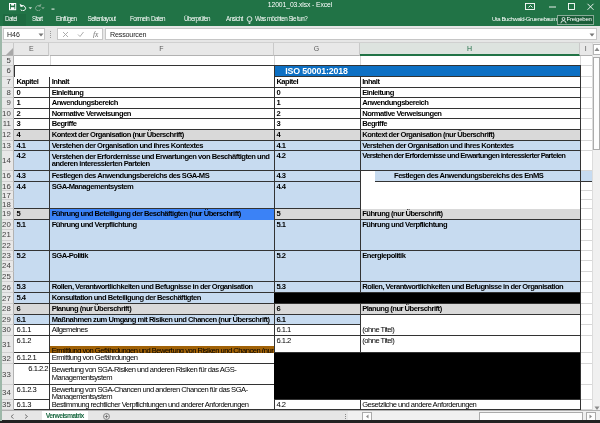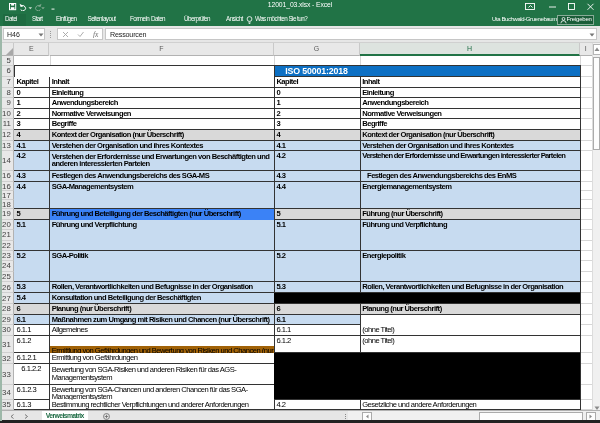--- a/index.html
+++ b/index.html
@@ -216,7 +216,7 @@
     <div class="c b " style="left:14.3px;top:115.8px;width:36.2px;height:10.6px;background:#c7dbf0;padding-left:2.2px">4.3</div>
     <div class="c b " style="left:49.5px;top:115.8px;width:225.7px;height:10.6px;background:#c7dbf0;padding-left:2.2px">Festlegen des Anwendungsbereichs des SGA-MS</div>
     <div class="c b " style="left:274.2px;top:115.8px;width:86.8px;height:10.6px;background:#c7dbf0;padding-left:2.2px">4.3</div>
-    <div class="c b " style="left:360.0px;top:115.8px;width:221.0px;height:10.6px;background:#c7dbf0;padding-left:7px">Festlegen des Anwendungsbereichs des EnMS</div>
+    <div class="c b " style="left:375px;top:115.8px;width:221.0px;height:10.6px;background:#c7dbf0;padding-left:19px">Festlegen des Anwendungsbereichs des EnMS</div>
     <div class="c b " style="left:14.3px;top:126.4px;width:36.2px;height:27.5px;background:#c7dbf0;padding-left:2.2px">4.4</div>
     <div class="c b top" style="left:49.5px;top:126.4px;width:225.7px;height:27.5px;background:#c7dbf0;padding-left:2.2px">SGA-Managementsystem</div>
     <div class="c b " style="left:274.2px;top:126.4px;width:86.8px;height:27.5px;background:#c7dbf0;padding-left:2.2px">4.4</div>

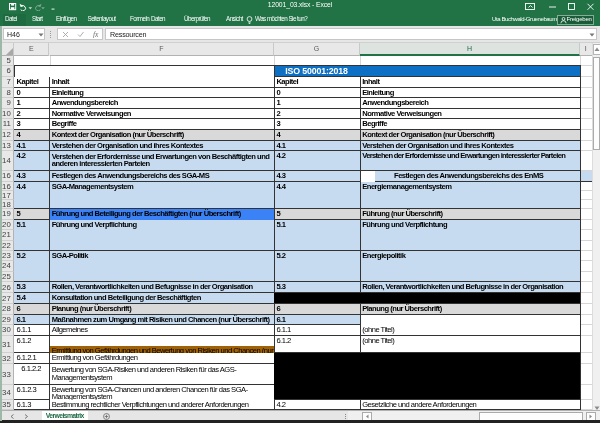--- a/index.html
+++ b/index.html
@@ -220,7 +220,6 @@
     <div class="c b " style="left:14.3px;top:126.4px;width:36.2px;height:27.5px;background:#c7dbf0;padding-left:2.2px">4.4</div>
     <div class="c b top" style="left:49.5px;top:126.4px;width:225.7px;height:27.5px;background:#c7dbf0;padding-left:2.2px">SGA-Managementsystem</div>
     <div class="c b " style="left:274.2px;top:126.4px;width:86.8px;height:27.5px;background:#c7dbf0;padding-left:2.2px">4.4</div>
-    <div class="c b top" style="left:360.0px;top:126.4px;width:221.0px;height:27.5px;background:#c7dbf0;padding-left:2.2px">Energiemanagementsystem</div>
     <div class="c b " style="left:14.3px;top:153.9px;width:36.2px;height:10.5px;background:#d9d9d9;padding-left:2.2px">5</div>
     <div class="c b " style="left:49.5px;top:153.9px;width:225.7px;height:28px;background:#3b82f6;padding-left:2.2px">Führung und Beteiligung der Beschäftigten (nur Überschrift)</div>
     <div class="c b " style="left:274.2px;top:153.9px;width:86.8px;height:10.5px;background:#d9d9d9;padding-left:2.2px">5</div>

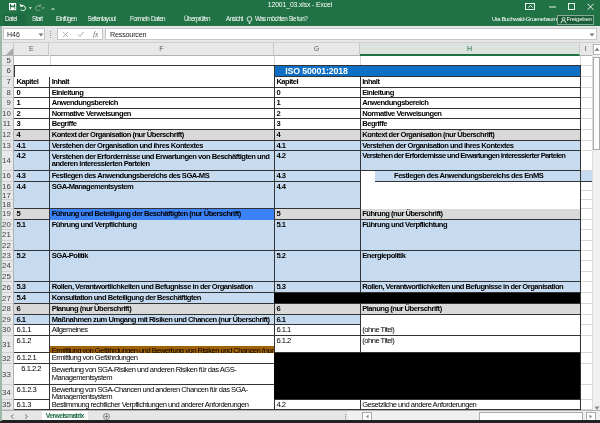--- a/index.html
+++ b/index.html
@@ -257,7 +257,7 @@
     <div class="c r " style="left:14.3px;top:297.9px;width:36.2px;height:11.0px;background:#fff;padding-left:2.2px">6.1.2.1</div>
     <div class="c r " style="left:49.5px;top:297.9px;width:225.7px;height:11.0px;background:#fff;padding-left:2.2px">Ermittlung von Gefährdungen</div>
     <div class="c r " style="left:274.2px;top:297.9px;width:306.8px;height:11.0px;background:#000;padding-left:2.2px"></div>
-    <div class="c r " style="left:14.3px;top:308.9px;width:36.2px;height:21.0px;background:#fff;padding-left:7px">6.1.2.2</div>
+    <div class="c r " style="left:14.3px;top:308.9px;width:36.2px;height:21.0px;background:#fff;padding-left:14px">6.1.2.2</div>
     <div class="c r wrap" style="left:49.5px;top:308.9px;width:225.7px;height:21.0px;background:#fff;padding-left:2.2px">Bewertung von SGA-Risiken und anderen Risiken für das AGS-<br>Managementsystem</div>
     <div class="c r " style="left:274.2px;top:308.9px;width:306.8px;height:21.0px;background:#000;padding-left:2.2px"></div>
     <div class="c r " style="left:14.3px;top:329.9px;width:36.2px;height:15.0px;background:#fff;padding-left:2.2px">6.1.2.3</div>

